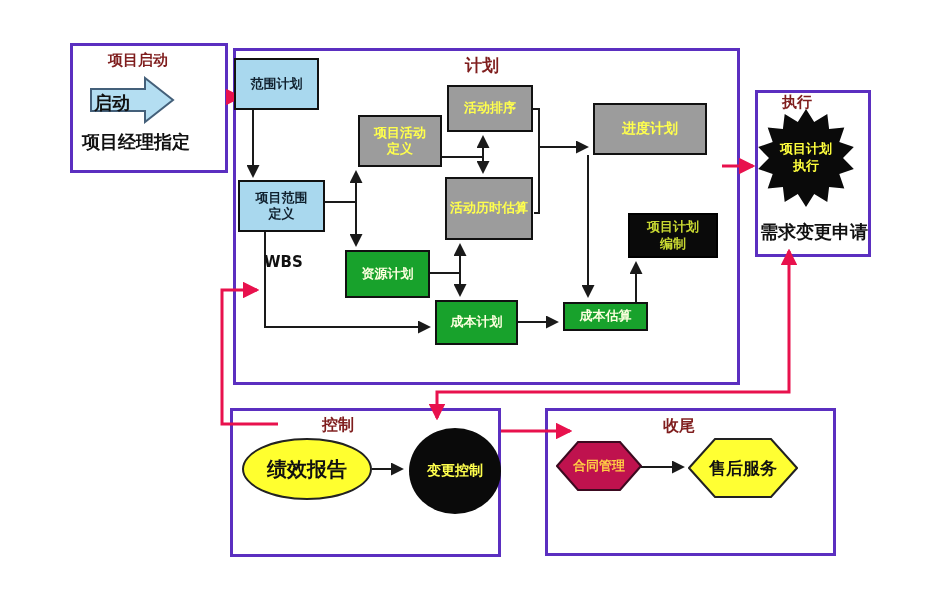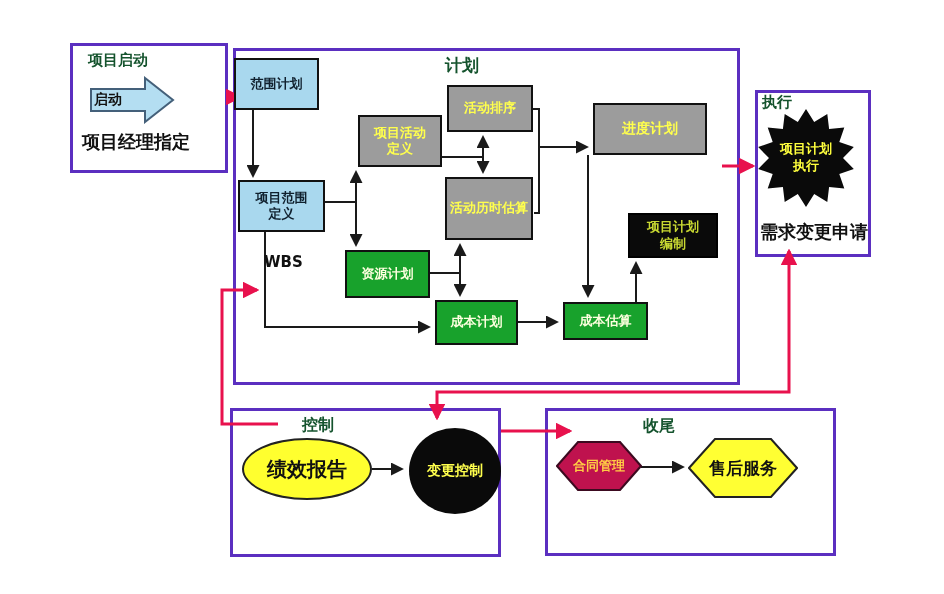--- a/index.html
+++ b/index.html
@@ -12,7 +12,7 @@
     box-sizing:border-box;
   }
   .phase-title{
-    position:absolute;font-weight:bold;color:#14532d;font-size:16px;white-space:nowrap;
+    position:absolute;font-weight:bold;color:#7f1d1d;font-size:16px;white-space:nowrap;margin-left:20px;
   }
   #connectors{position:absolute;left:0;top:0;width:944px;height:594px;}
   path.k{stroke:var(--connector-black,#1a1a1a);stroke-width:2;fill:none;}

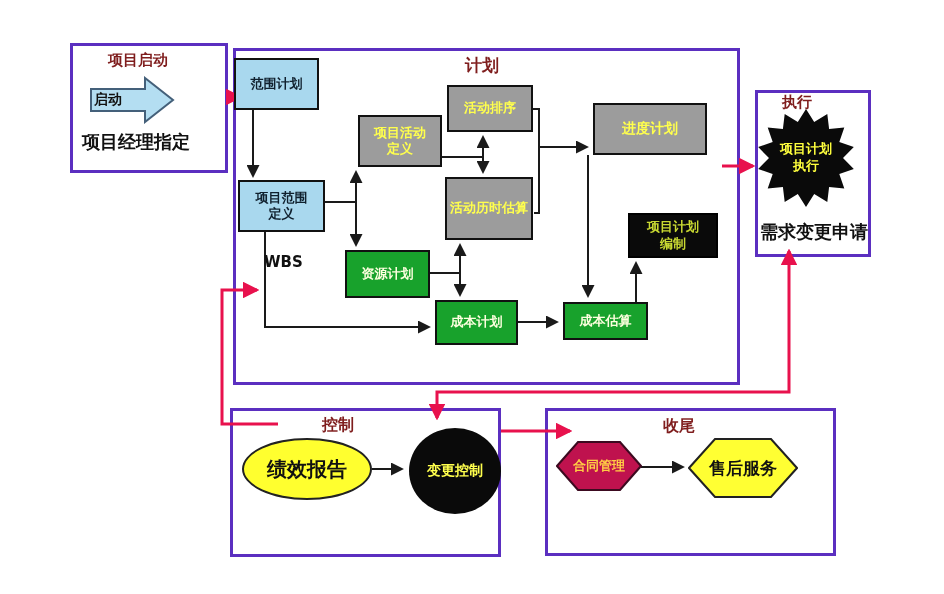--- a/index.html
+++ b/index.html
@@ -99,7 +99,7 @@
   <svg style="position:absolute;left:90px;top:76px" width="85" height="48" viewBox="0 0 85 48">
     <polygon class="start-arrow" points="1,13 55,13 55,2 83,24 55,46 55,35 1,35"></polygon>
   </svg>
-  <div class="free-label" style="left:94px;top:91px;font-size:14px">启动</div>
+  <div class="free-label" style="left:94px;top:91px;font-size:18px">启动</div>
   <div class="note" style="left:82px;top:130px">项目经理指定</div>
 
   <div class="node blue" style="left:234px;top:58px;width:85px;height:52px">范围计划</div>

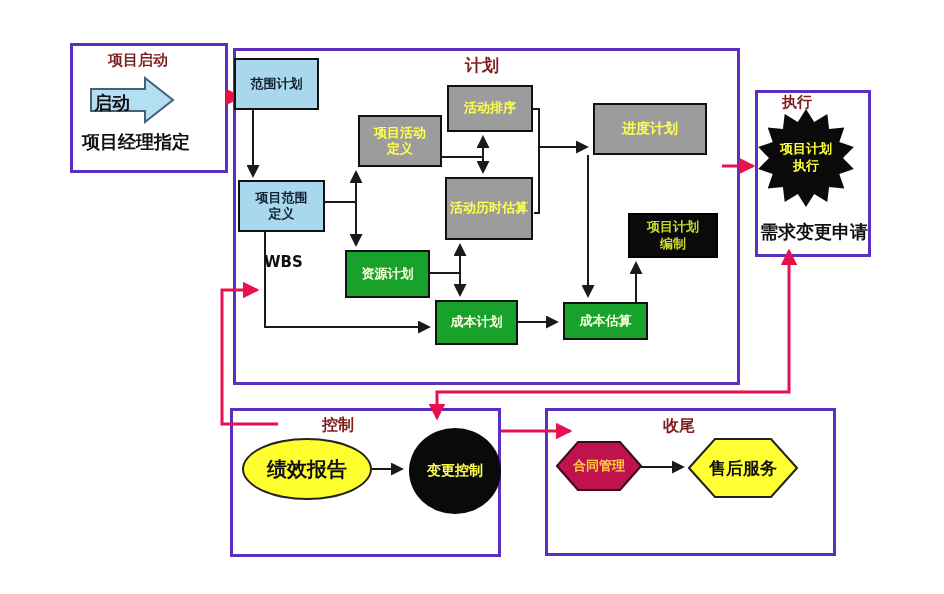--- a/index.html
+++ b/index.html
@@ -111,7 +111,7 @@
   <div class="node black" style="left:628px;top:213px;width:90px;height:45px;padding:0 12px">项目计划编制</div>
   <div class="node green" style="left:345px;top:250px;width:85px;height:48px">资源计划</div>
   <div class="node green" style="left:435px;top:300px;width:83px;height:45px">成本计划</div>
-  <div class="node green" style="left:563px;top:302px;width:85px;height:38px">成本估算</div>
+  <div class="node green" style="left:563px;top:302px;width:85px;height:29px">成本估算</div>
   <div class="free-label" style="left:264px;top:253px;font-size:15px">WBS</div>
 
   <svg style="position:absolute;left:756px;top:108px" width="100" height="100" viewBox="0 0 100 100">

